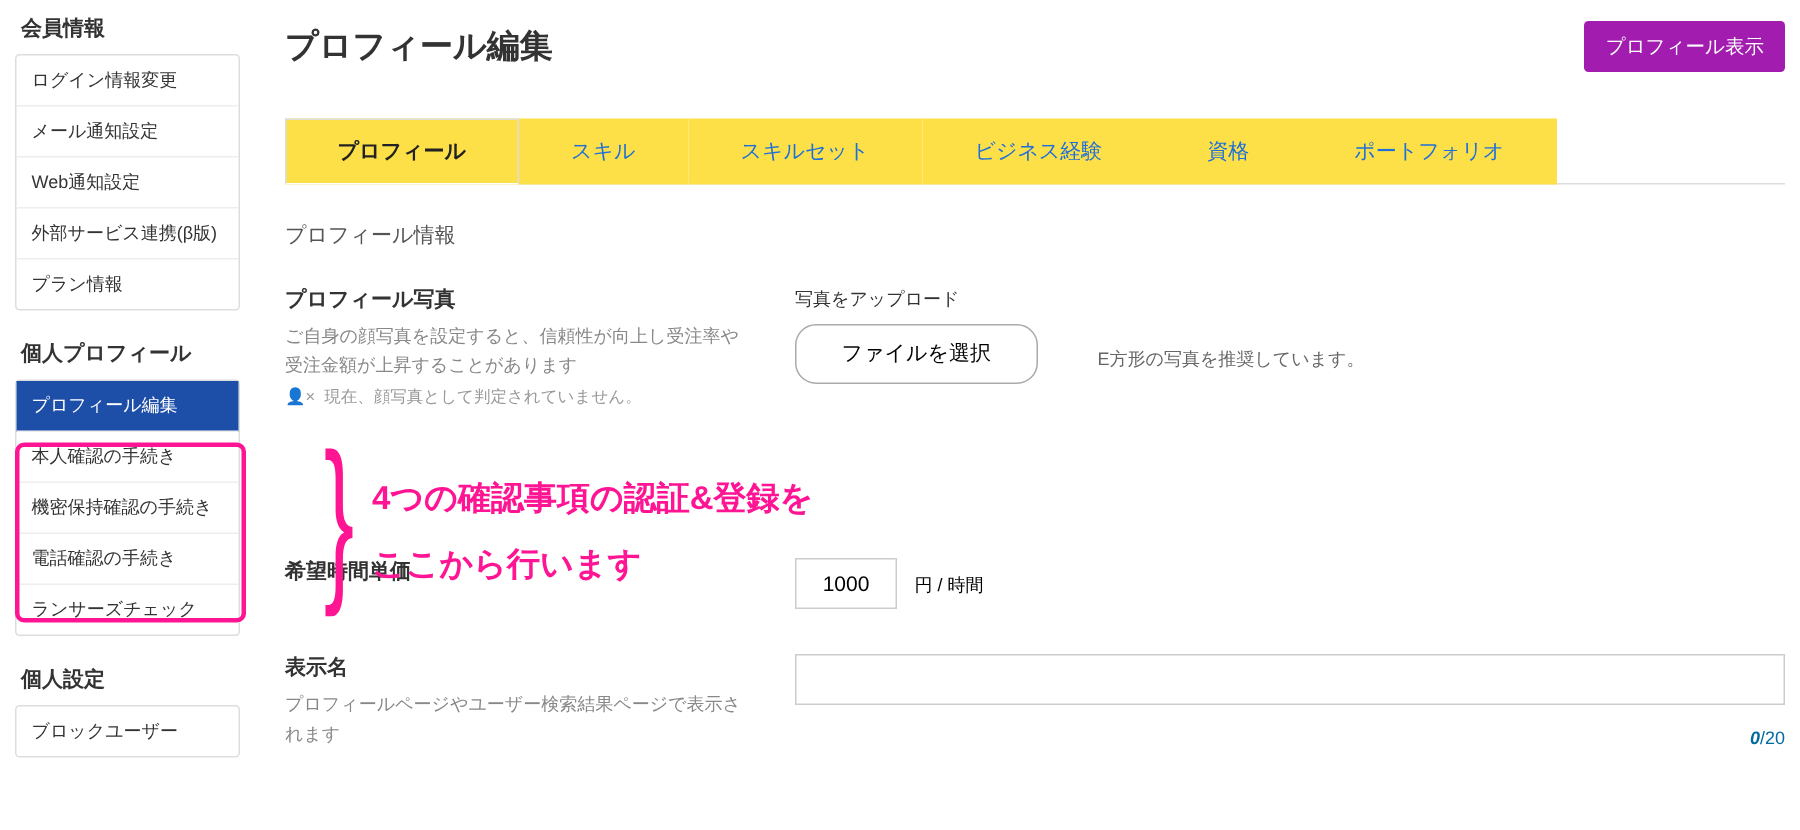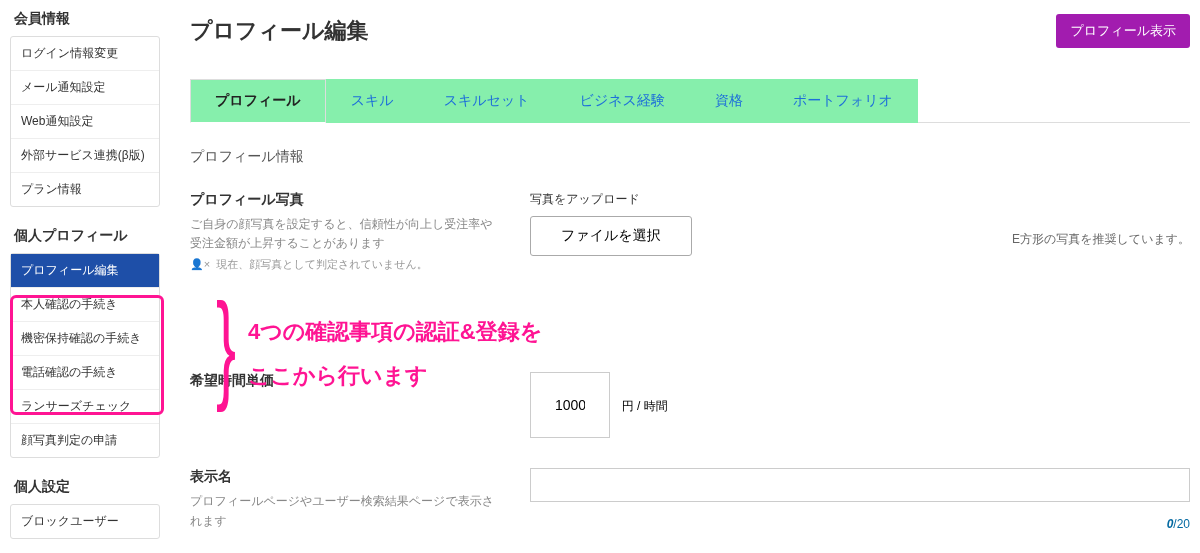--- a/index.html
+++ b/index.html
@@ -42,7 +42,7 @@
       margin-bottom: 25px;
     }
     .tab {
-      padding: 12px 24px;
+      padding: 12px 34px;
       font-size: 14px;
       color: #1e6fd9;
       cursor: pointer;
@@ -50,7 +50,7 @@
       border-bottom: none;
       position: relative;
       top: 1px;
-      background: #86efac;
+      background: #fde047;
     }
     .tab.active {
       color: #222;

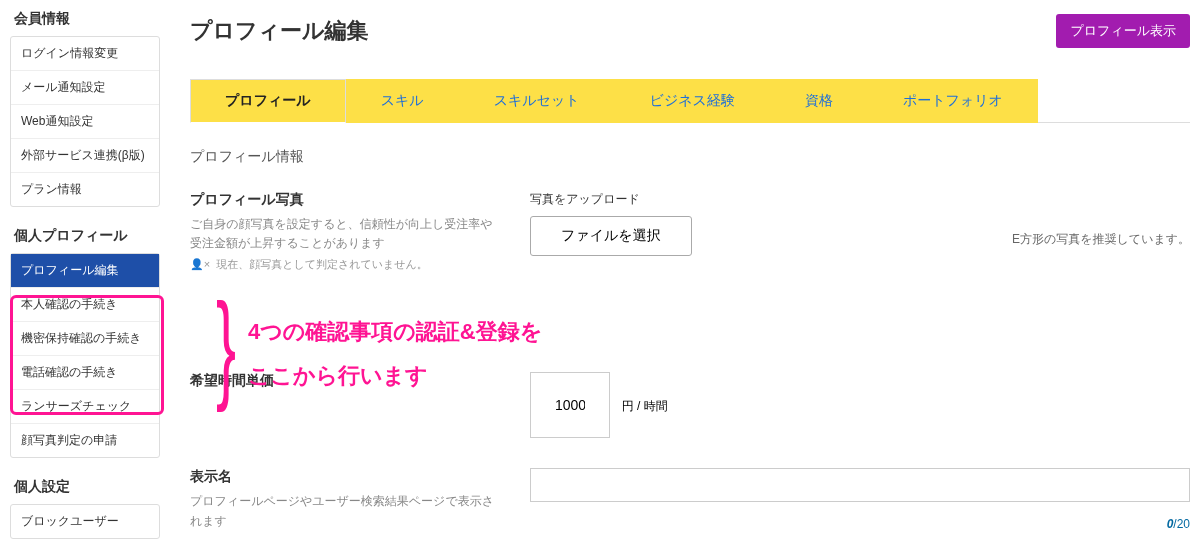--- a/index.html
+++ b/index.html
@@ -65,7 +65,7 @@
     .form-help { font-size: 12px; color: #888; line-height: 1.6; }
     .form-note { font-size: 11px; color: #999; margin-top: 4px; }
     .form-note .icon { margin-right: 3px; }
-    .form-right { flex: 1; justify-content: space-between; }
+    .form-right { flex: 1; }
     .upload-label { font-size: 12px; margin-bottom: 8px; }
     .file-btn {
       border: 1px solid #aaa;

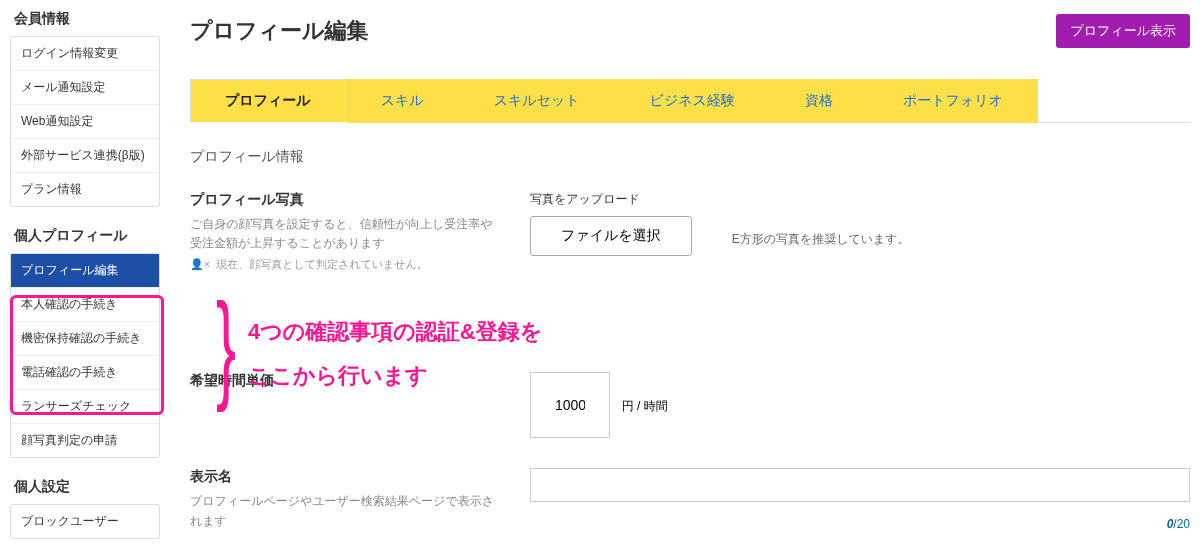--- a/index.html
+++ b/index.html
@@ -72,7 +72,7 @@
       background: #fff;
       padding: 10px 30px;
       font-size: 14px;
-      border-radius: 3px;
+      border-radius: 14px;
       cursor: pointer;
       display: inline-block;
     }

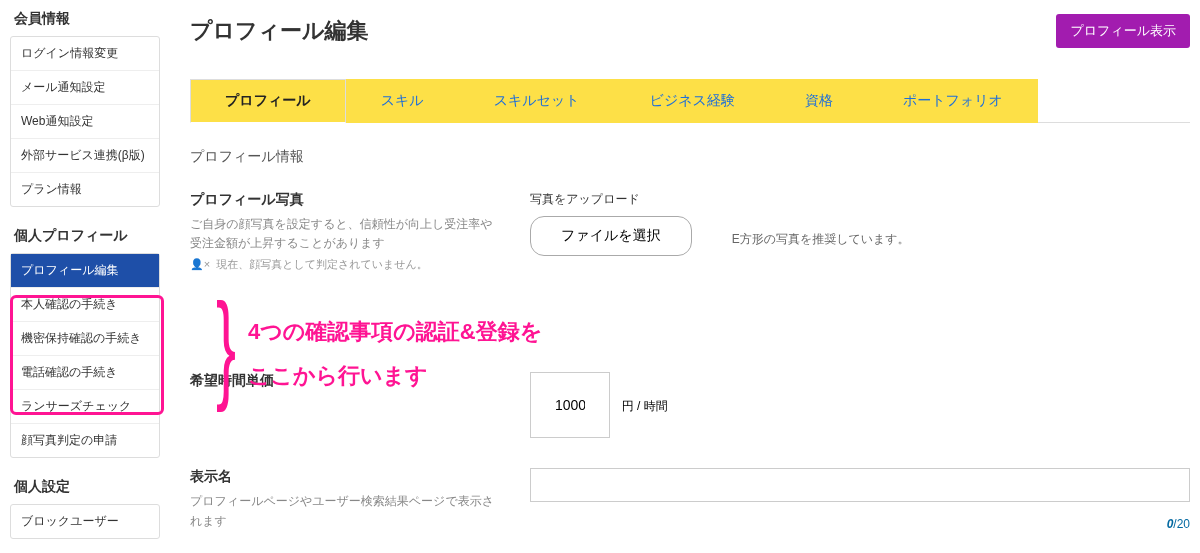--- a/index.html
+++ b/index.html
@@ -79,9 +79,9 @@
     .recommend { font-size: 12px; color: #666; margin-left: 20px; }
     .rate-input {
       border: 1px solid #ccc;
-      padding: 24px;
-      font-size: 14px;
-      width: 80px;
+      padding: 8px;
+      font-size: 14px;
+      width: 68px;
       text-align: center;
     }
     .rate-unit { font-size: 12px; color: #000000; margin-left: 8px; margin-top: 28px; }

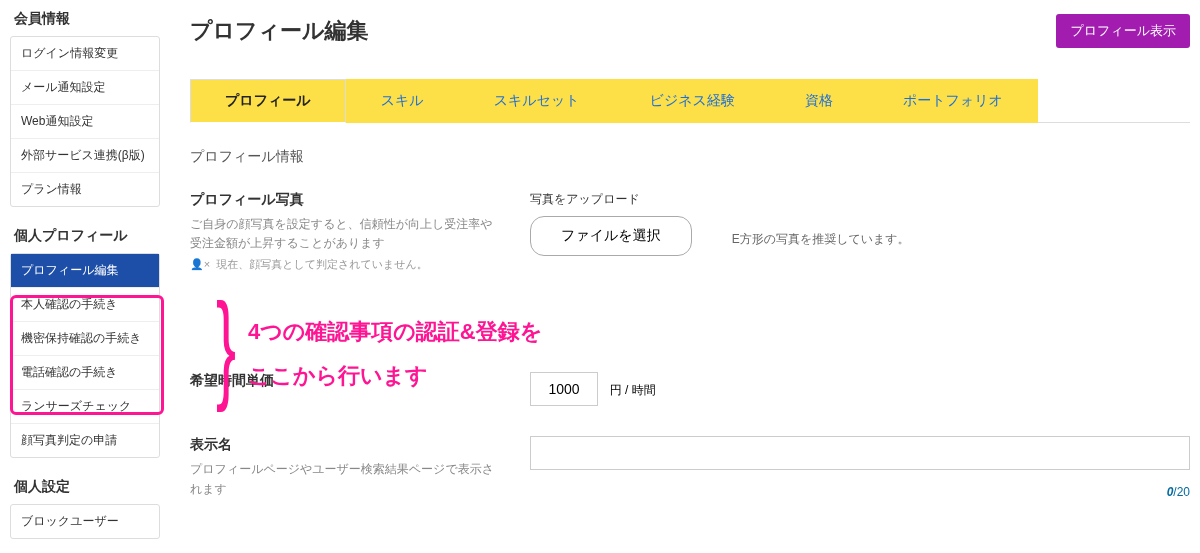--- a/index.html
+++ b/index.html
@@ -156,7 +156,6 @@
         <div class="sidebar-item">機密保持確認の手続き</div>
         <div class="sidebar-item">電話確認の手続き</div>
         <div class="sidebar-item">ランサーズチェック</div>
-        <div class="sidebar-item">顔写真判定の申請</div>
       </div>
     </div>
 

